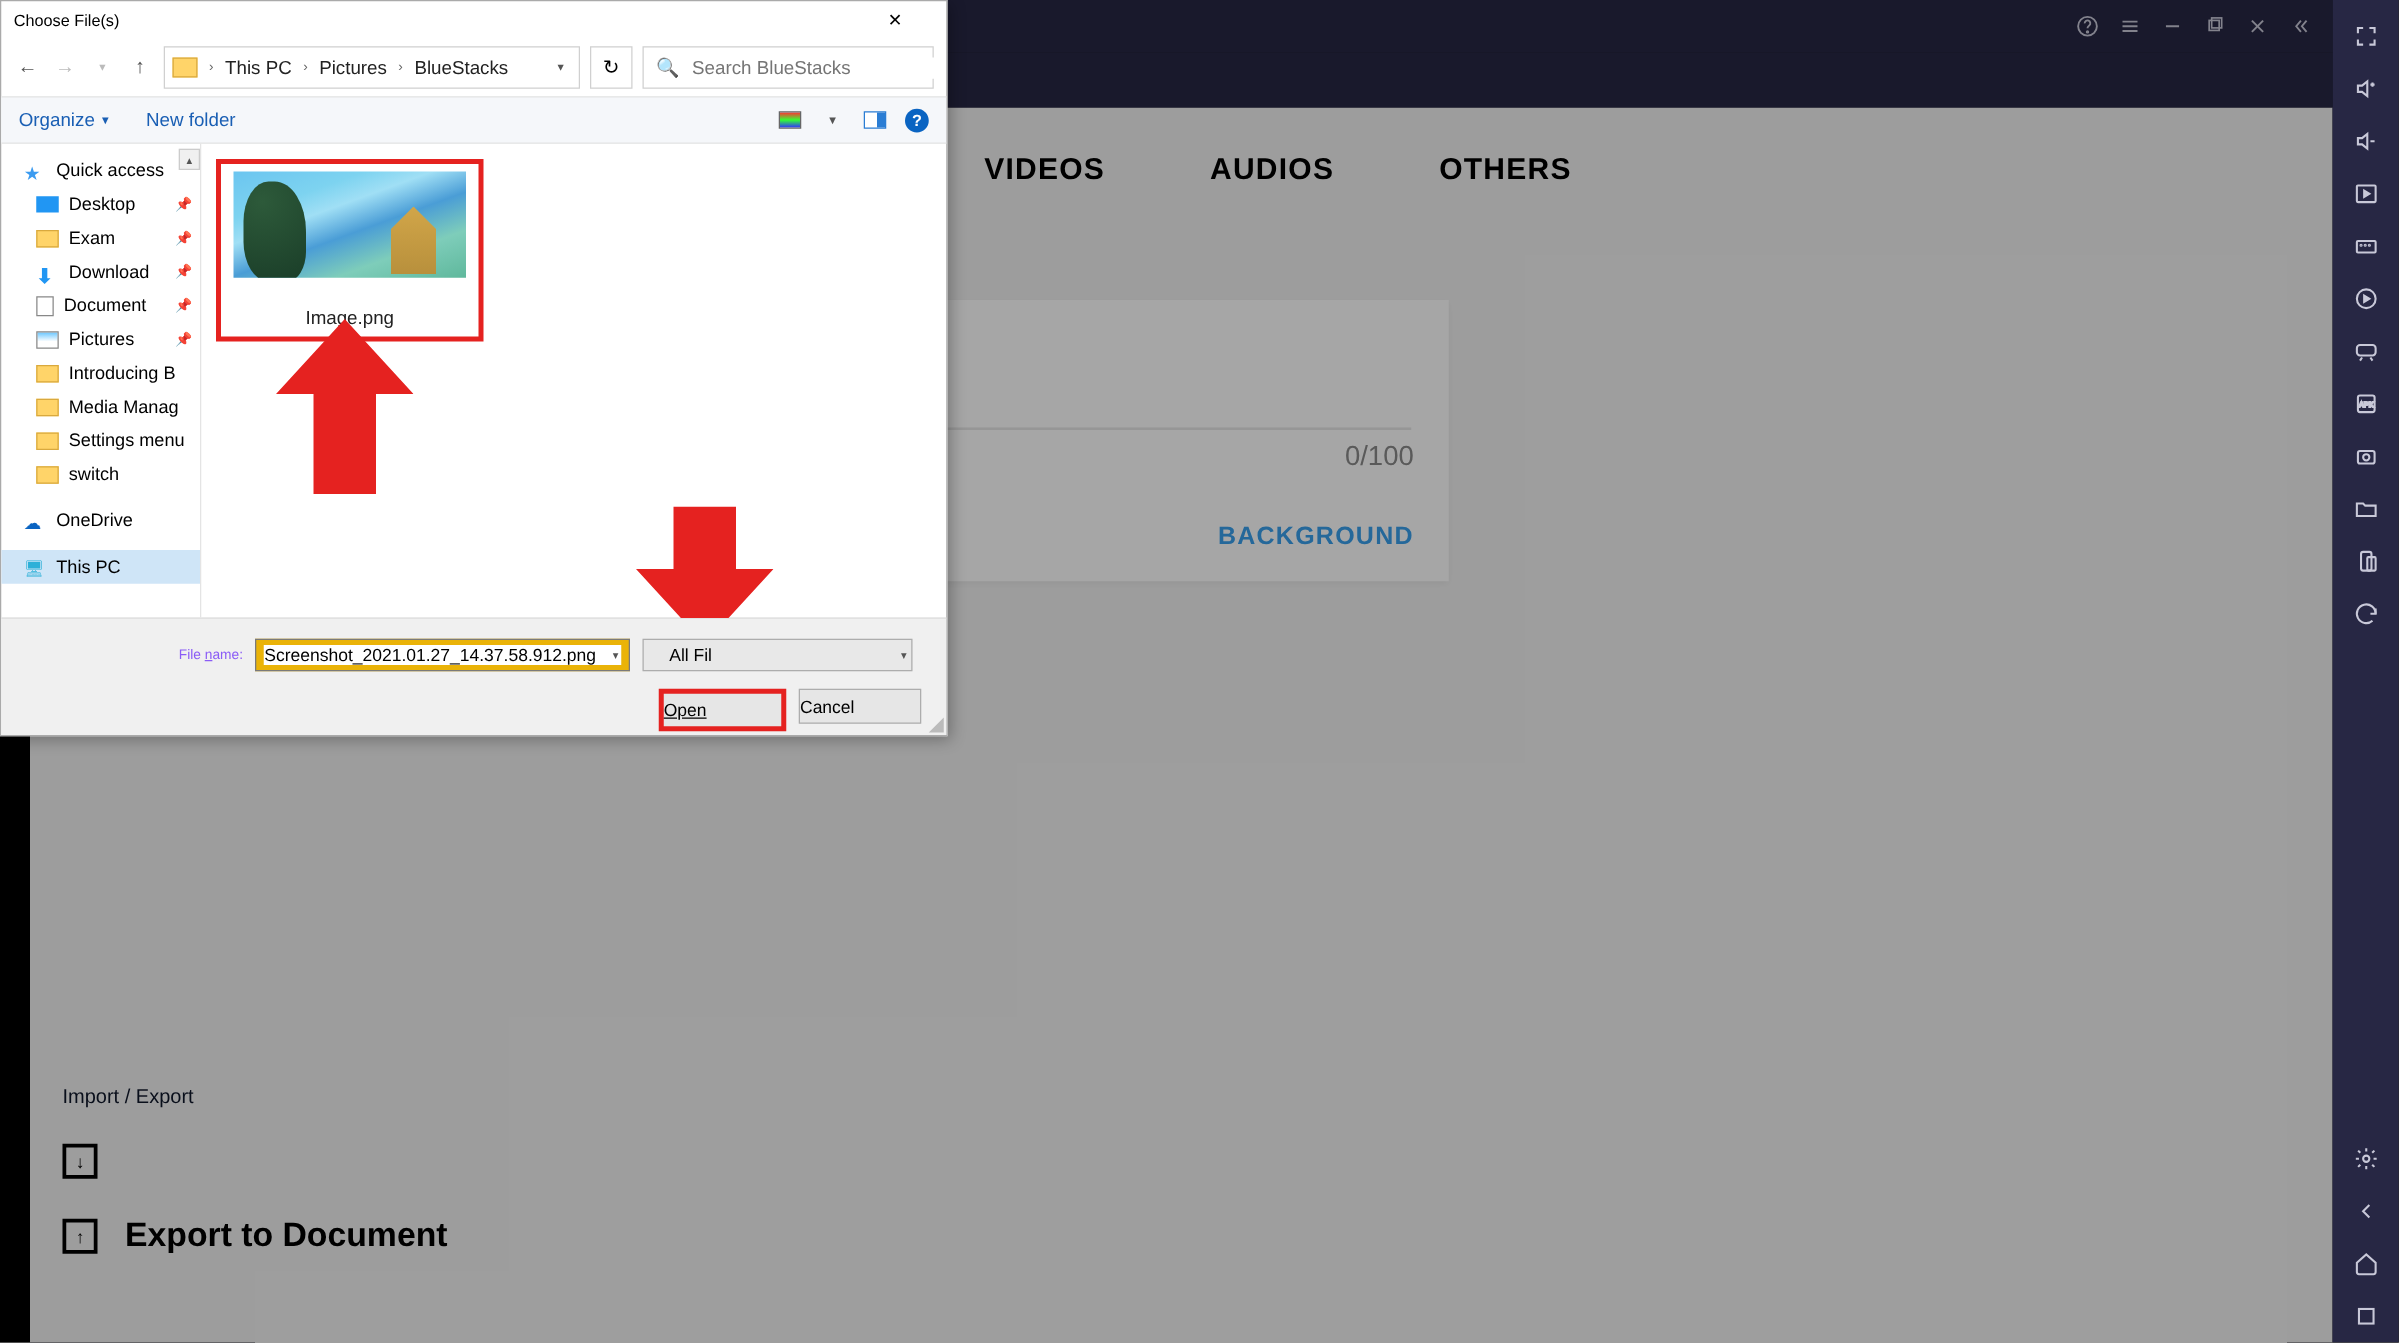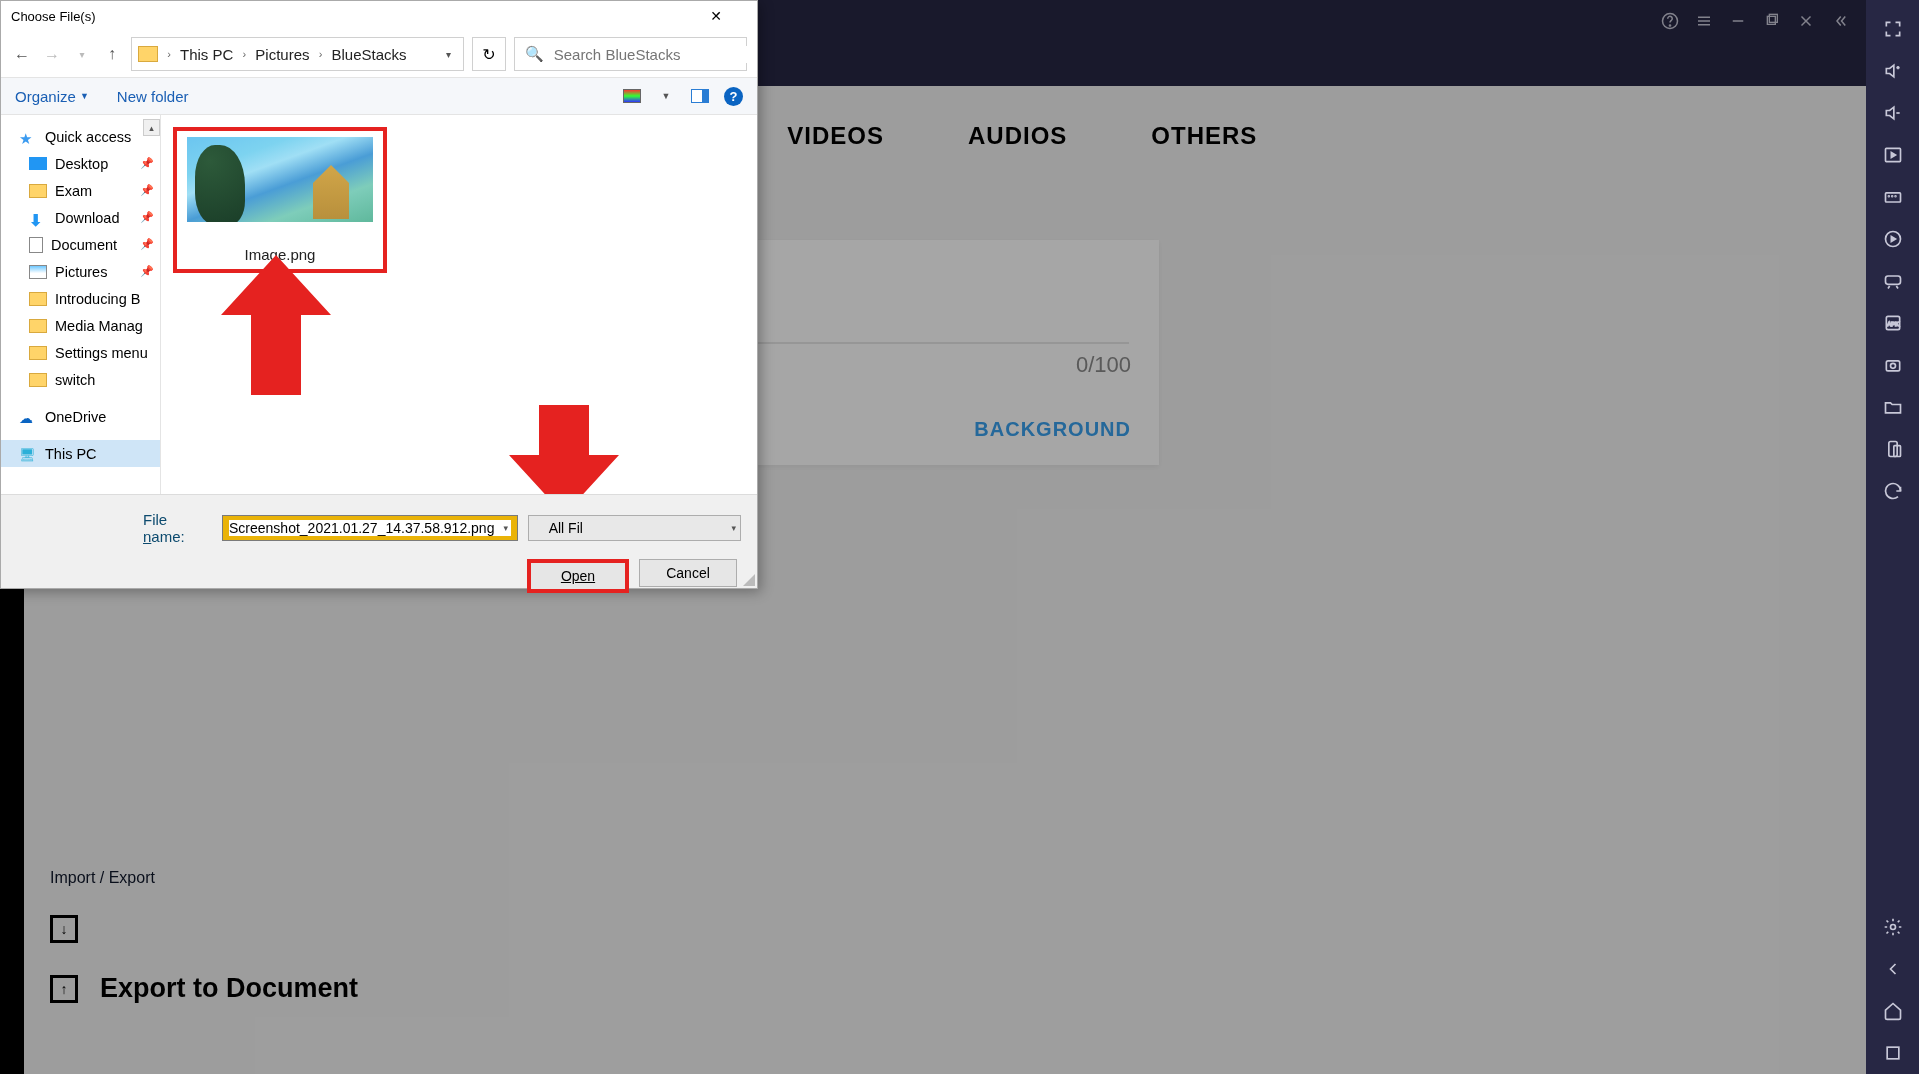--- a/index.html
+++ b/index.html
@@ -82,7 +82,7 @@
 
 .dlg-bottom{height:94px;background:#f0f0f0;border-top:1px solid #dcdcdc;padding:16px 16px 0 16px;position:relative}
 .fn-row{display:flex;align-items:center;gap:10px;margin-bottom:14px;margin-left:126px}
-.fn-label{font-size:15px;color:#0c4a6e}
+.fn-label{font-size:11px;color:#8b5cf6}
 .fn-label u{text-decoration:underline}
 .fn-input{width:300px;height:26px;border:1px solid #7a7a7a;background:#eab308;padding:0 6px;font-size:14px;display:flex;align-items:center;position:relative}
 .fn-input input{border:none;outline:none;flex:1;font-size:14px}

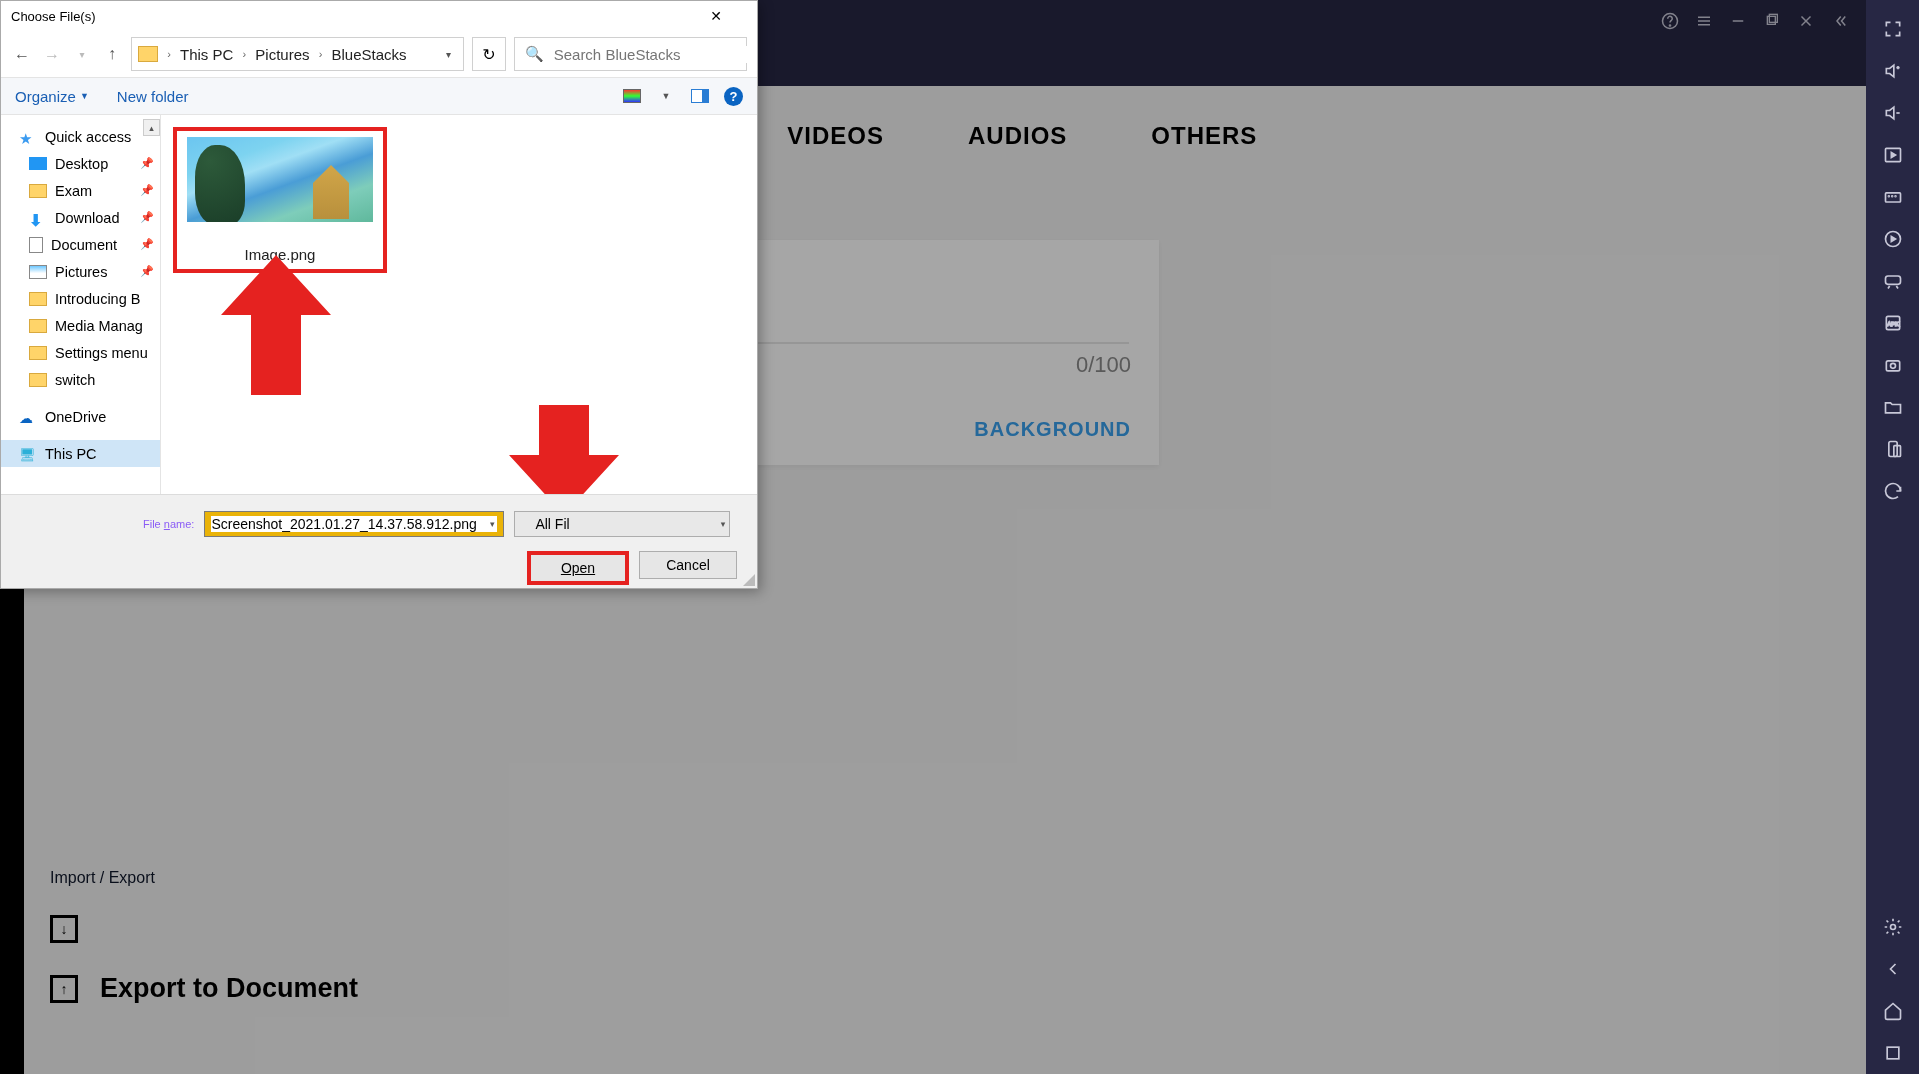--- a/index.html
+++ b/index.html
@@ -91,7 +91,7 @@
 .filter .dd{position:absolute;right:4px;font-size:9px;color:#555}
 
 .btn-row{display:flex;gap:10px;justify-content:flex-end;padding-right:4px}
-.btn{width:98px;height:28px;border:1px solid #adadad;background:#e6e6e6;font-size:14px;cursor:pointer;display:flex;align-items:center;justify-content:center}
+.btn{width:98px;height:28px;border:1px solid #adadad;background:#e6e6e6;font-size:14px;cursor:pointer;display:flex;align-items:center;}
 .btn.open{border:4px solid #e52220;width:102px;height:34px}
 
 .resize-grip{position:absolute;right:2px;bottom:2px;width:12px;height:12px}

